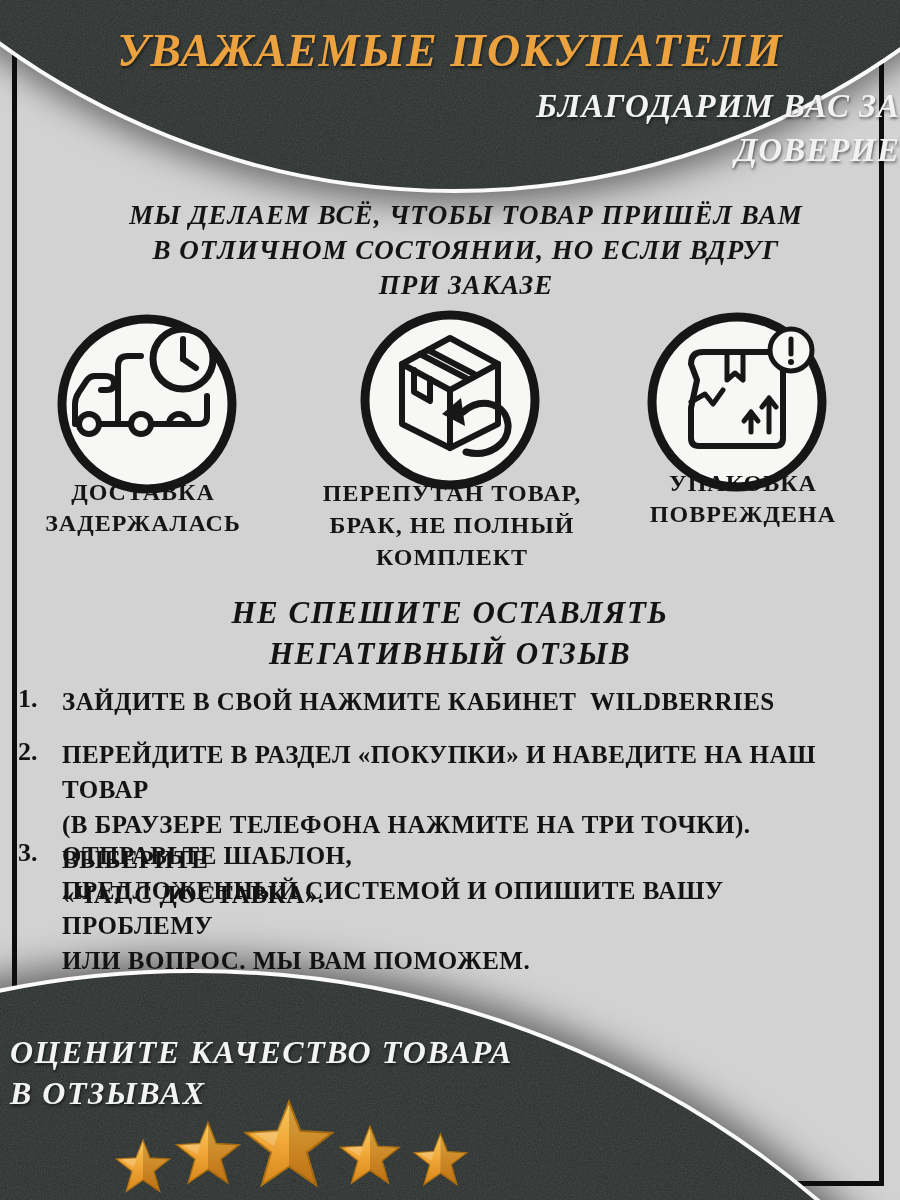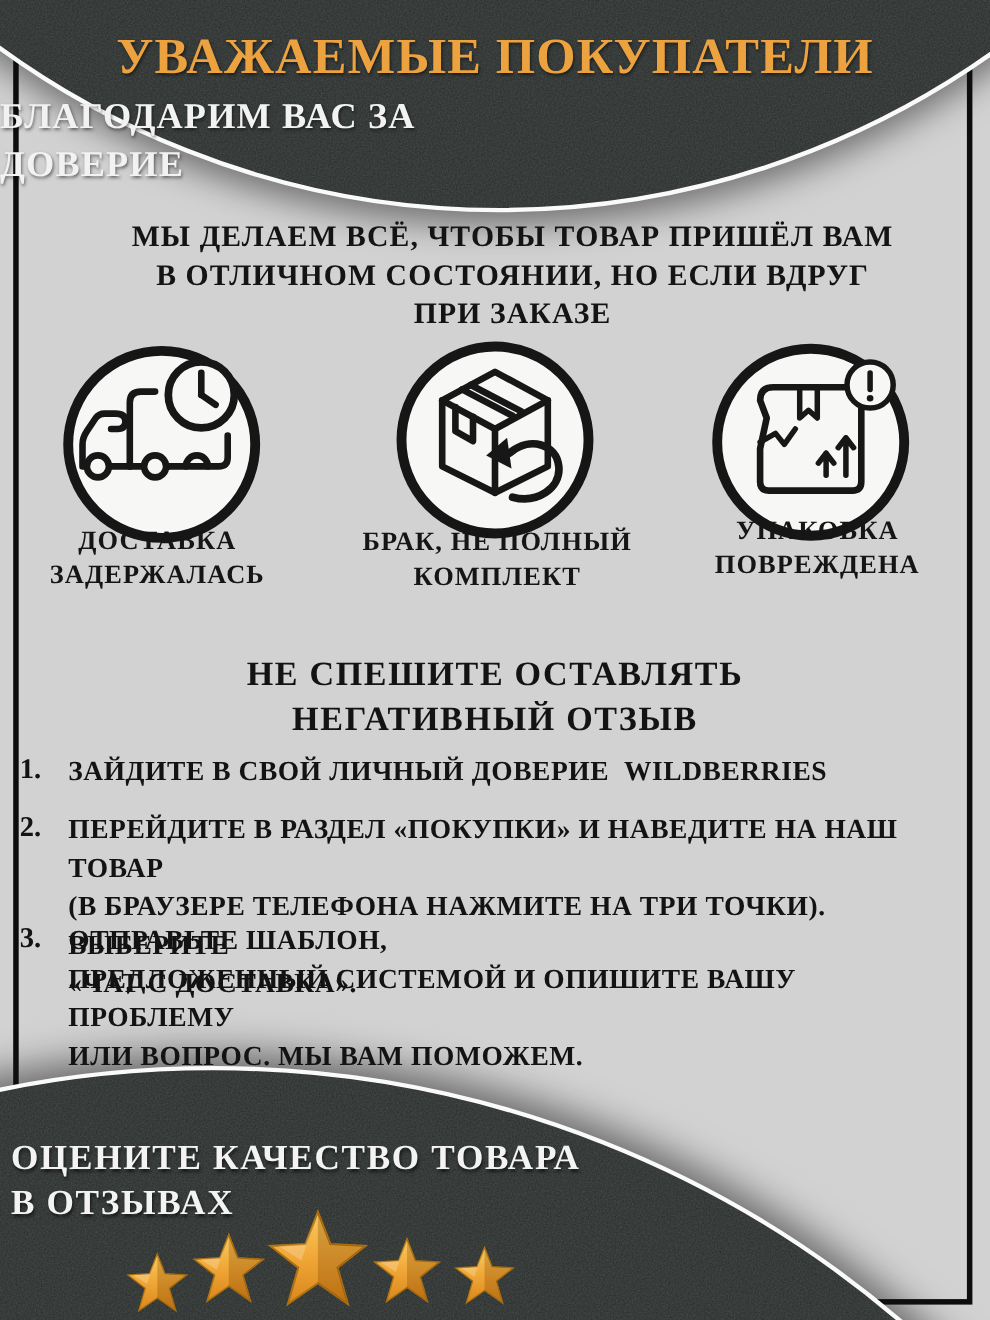--- a/index.html
+++ b/index.html
@@ -23,7 +23,7 @@
   .banner.bottom{left:-771px;top:969px;width:1922px;height:1922px;
     box-shadow:0 -6px 34px 6px rgba(20,20,20,.55);}
   .banner svg.noise{position:absolute;left:0;top:0;width:100%;height:100%;display:block;}
-  .txt{position:absolute;z-index:5;}
+  .txt{position:absolute;z-index:5;font-style:italic;}
   .main-title{
     left:0;width:900px;top:24px;text-align:center;
     font-size:46px;font-weight:bold;color:#eca23f;letter-spacing:1px;

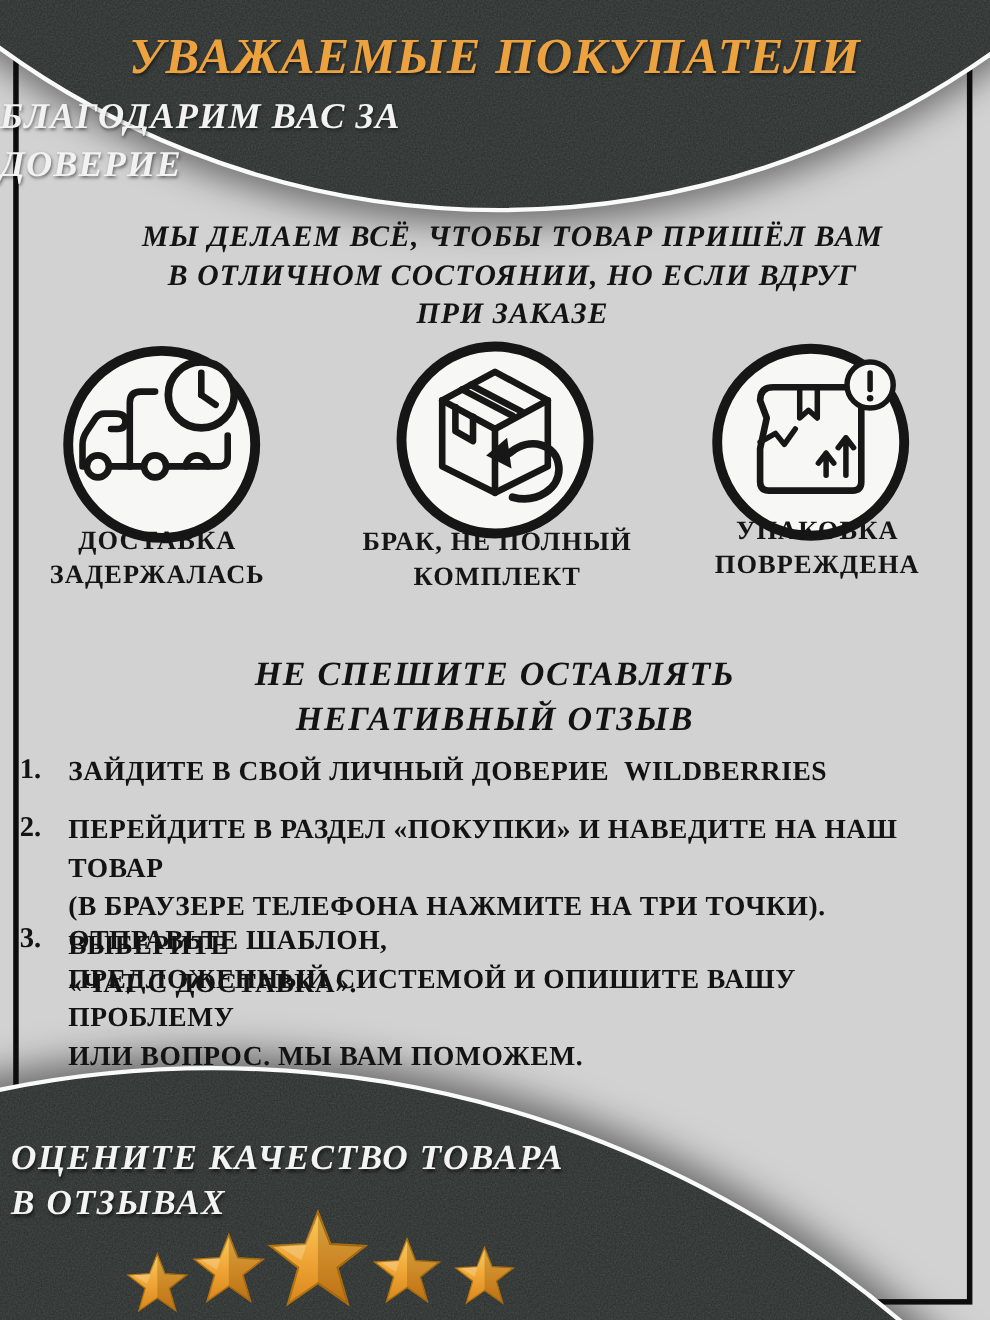--- a/index.html
+++ b/index.html
@@ -30,7 +30,7 @@
     text-shadow:1px 2px 3px rgba(0,0,0,.55);
   }
   .sub-title{
-    left:0;width:900px;top:84px;text-align:left;
+    left:0;width:900px;top:84px;text-align:right;
     font-size:33px;line-height:44px;font-weight:bold;color:#f2f2f2;
     letter-spacing:1px;text-shadow:1px 2px 3px rgba(0,0,0,.5);
   }

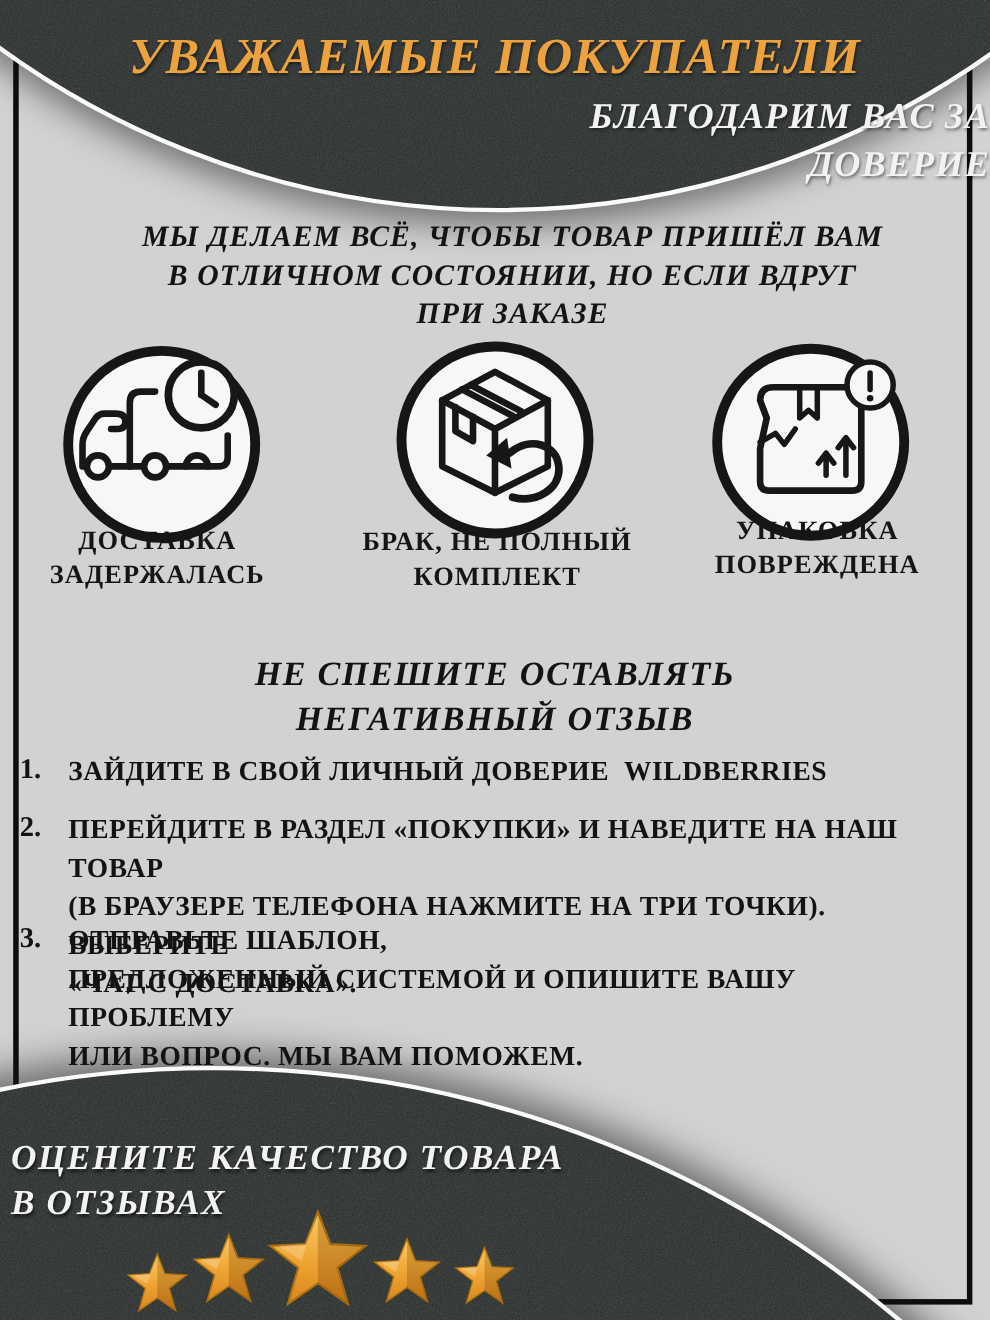--- a/index.html
+++ b/index.html
@@ -156,6 +156,7 @@
     <div>ЗАДЕРЖАЛАСЬ</div>
   </div>
   <div class="icon-label" style="left:302px;top:477px;width:300px;line-height:32px">
+    <div>ПЕРЕПУТАН ТОВАР,</div>
     <div>БРАК, НЕ ПОЛНЫЙ</div>
     <div>КОМПЛЕКТ</div>
   </div>

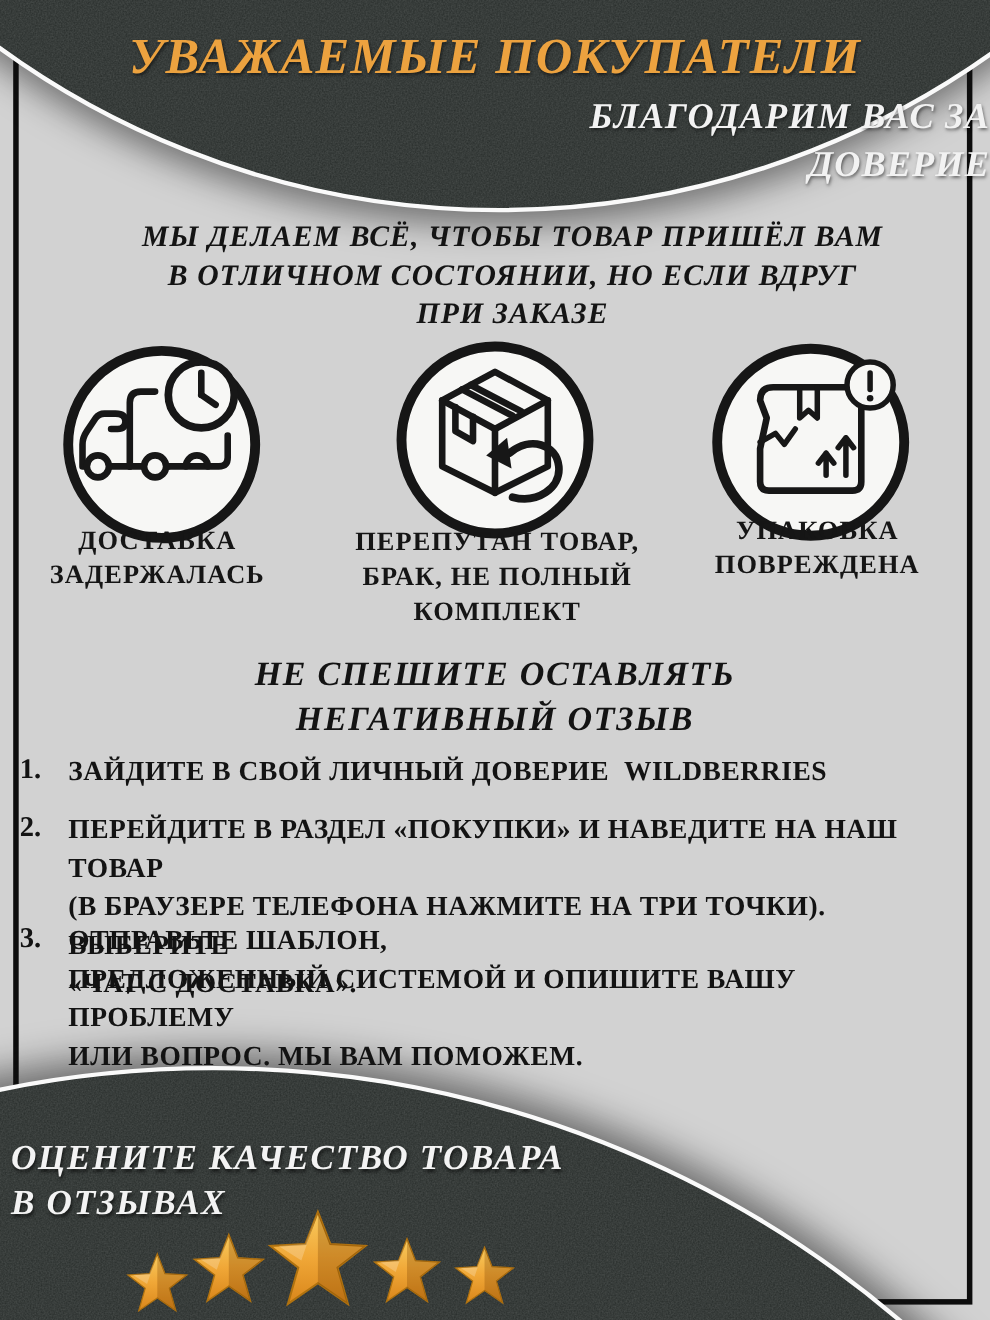--- a/index.html
+++ b/index.html
@@ -173,7 +173,7 @@
   <div class="step" style="top:684px">
     <div class="step-num">1.</div>
     <div class="step-lines">
-      <div class="step-line">ЗАЙДИТЕ В СВОЙ ЛИЧНЫЙ ДОВЕРИЕ  WILDBERRIES</div>
+      <div class="step-line">ЗАЙДИТЕ В СВОЙ НАЖМИТЕ КАБИНЕТ  WILDBERRIES</div>
     </div>
   </div>
   <div class="step" style="top:737px">

